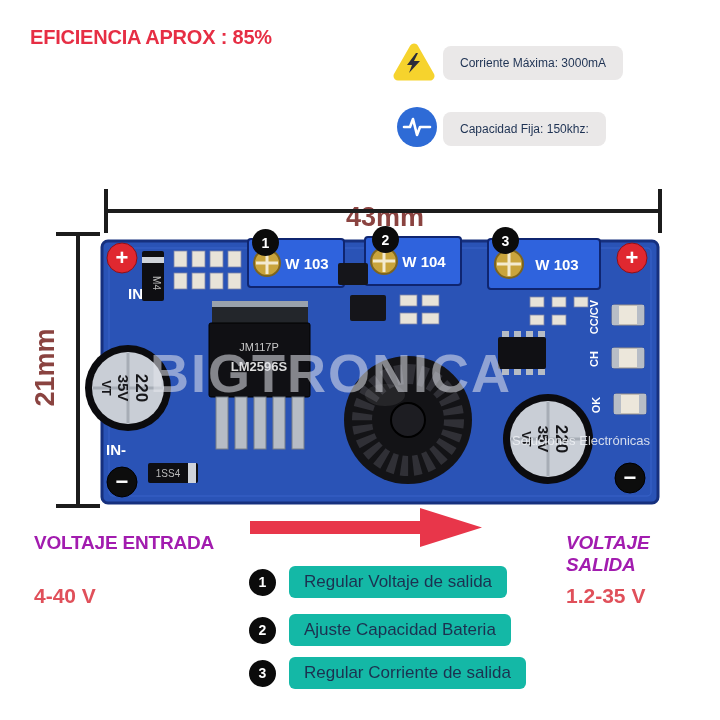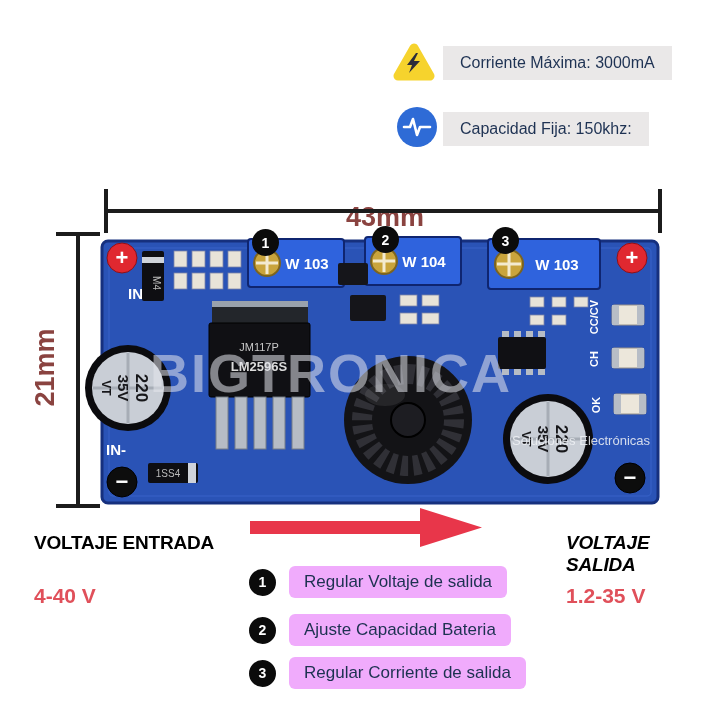--- a/index.html
+++ b/index.html
@@ -58,6 +58,7 @@
 
 <div class="canvas">
 
+  <div class="abs efficiency">EFICIENCIA APROX : 85%</div>
 
   <svg class="abs icon-warning" viewBox="0 0 44 44">
     <polygon points="22,8 38,36 6,36" fill="#f6d32d" stroke="#f6d32d" stroke-width="9" stroke-linejoin="round"></polygon>

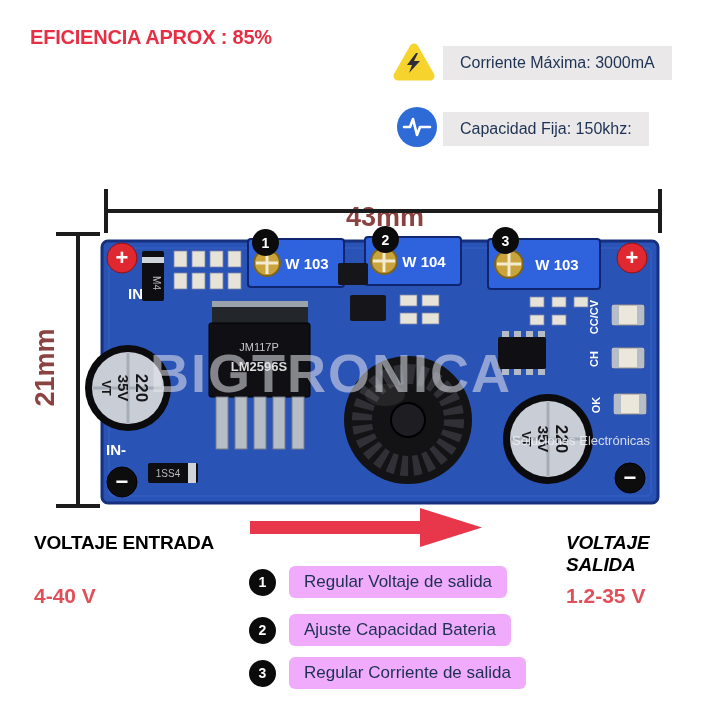--- a/index.html
+++ b/index.html
@@ -9,8 +9,8 @@
 
   
   .efficiency{left:30px;top:26px;font-size:20px;font-weight:800;color:#e62e44;letter-spacing:-0.2px;}
-  .pill{background:#eae8e8;border-radius:0;display:flex;align-items:center;
-    padding:0 17px;height:34px;font-size:16px;font-weight:500;color:#1e3253;white-space:nowrap;}
+  .pill{background:#eae8e8;border-radius:8px;display:flex;align-items:center;
+    padding:0 17px;height:34px;font-size:12px;font-weight:500;color:#1e3253;white-space:nowrap;}
   .pill-current{left:443px;top:46px;}
   .pill-freq{left:443px;top:112px;}
   .icon-warning{left:392px;top:40px;width:44px;height:44px;}

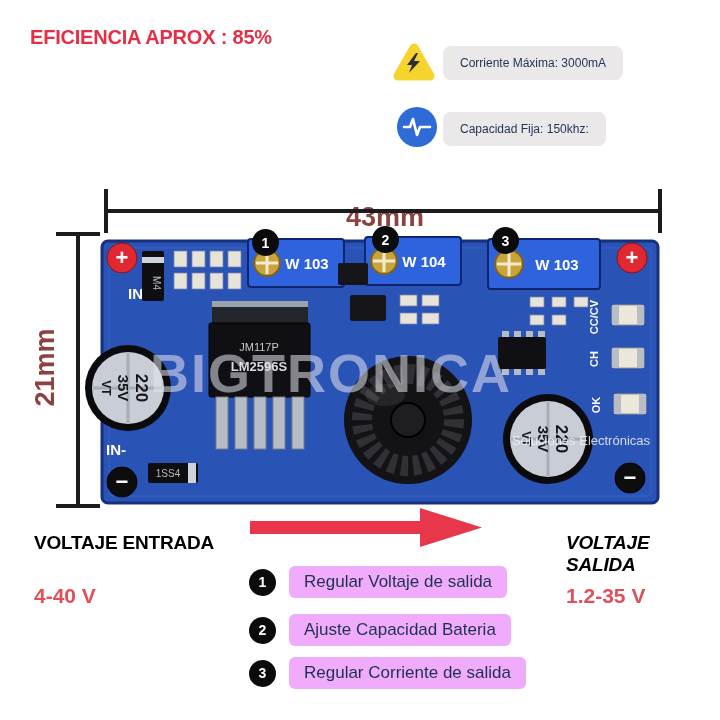--- a/index.html
+++ b/index.html
@@ -41,7 +41,7 @@
   .flow-arrow{left:250px;top:505px;width:235px;height:45px;}
 
   
-  .io-title{font-size:19px;font-weight:800;color:#000000;letter-spacing:-0.2px;}
+  .io-title{font-size:19px;font-weight:800;color:#a21caf;letter-spacing:-0.2px;}
   .io-range{font-size:21px;font-weight:800;color:#e0505a;text-align:left;}
   .input-title{left:34px;top:532px;}
   .input-range{left:34px;top:584px;width:160px;}

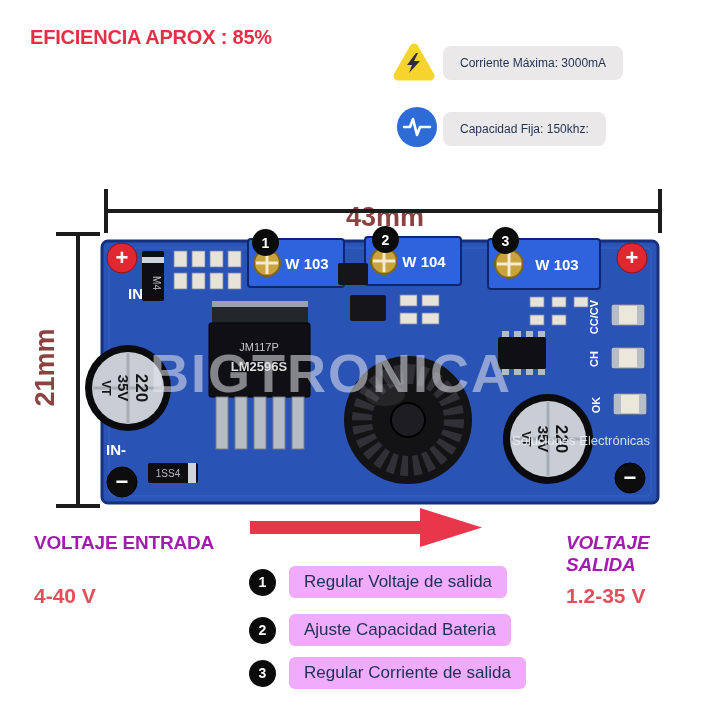--- a/index.html
+++ b/index.html
@@ -50,7 +50,7 @@
 
   .legend-row{display:flex;align-items:center;gap:13px;}
   .legend-row-1{left:249px;top:566px;} .legend-row-2{left:249px;top:614px;} .legend-row-3{left:249px;top:657px;}
-  .legend-pill{background:#f0abfc;border-radius:6px;padding:6px 15px;font-size:17px;
+  .legend-pill{background:#14b8a6;border-radius:6px;padding:6px 15px;font-size:17px;
     font-weight:500;color:#1c3150;white-space:nowrap;}
 </style>
 </head>

